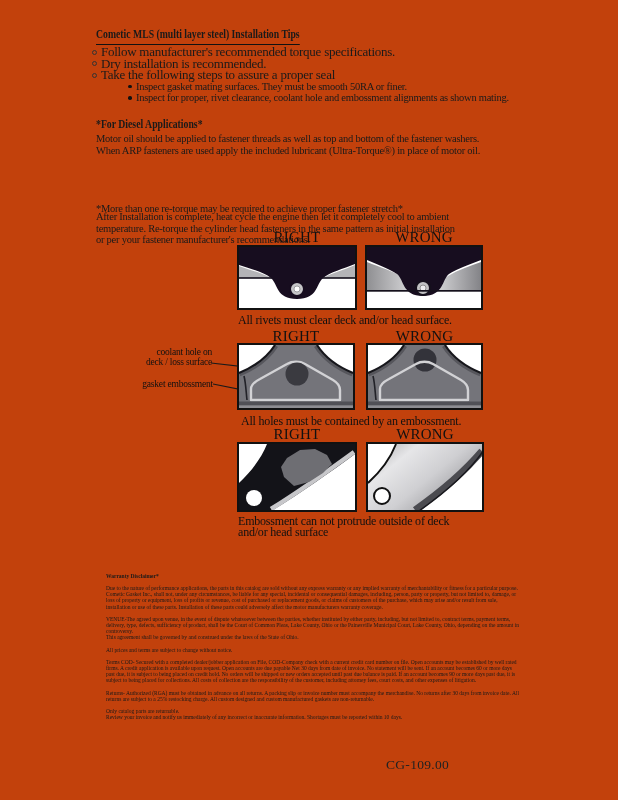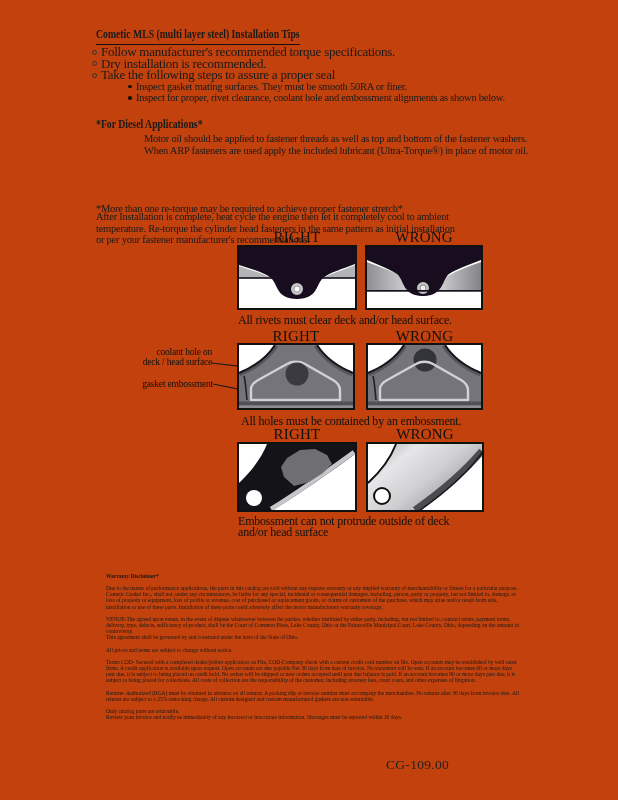--- a/index.html
+++ b/index.html
@@ -86,7 +86,7 @@
 
   <div class="abs sub-bullets">
       <div class="sub-bullet-item">Inspect gasket mating surfaces.  They must be smooth 50RA or finer.</div>
-      <div class="sub-bullet-item">Inspect for proper, rivet clearance, coolant hole and embossment alignments as shown below.</div>
+      <div class="sub-bullet-item">Inspect for proper, rivet clearance, coolant hole and embossment alignments as shown mating.</div>
     </div>
 
   <h2 class="abs diesel-heading">*For Diesel Applications*</h2>

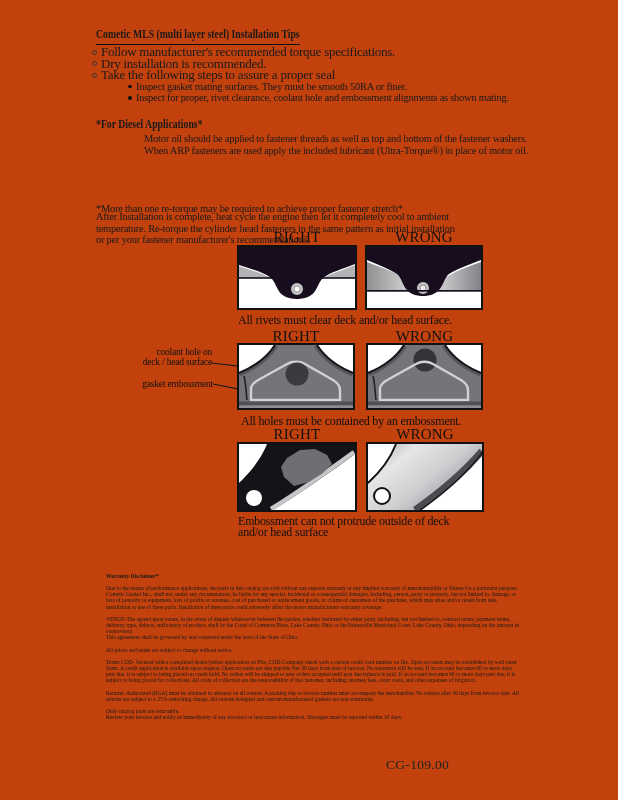--- a/index.html
+++ b/index.html
@@ -33,7 +33,7 @@
     left:96px; top:117px; margin:0; font-size:12.5px; font-weight:bold;
     white-space:nowrap; transform:scaleX(0.78); transform-origin:0 0;
   }
-  .para1 { left:96px; top:133px; width:440px;margin-left:48px; }
+  .para1 { left:96px; top:133px; width:440px; }
   .para2 { left:96px; top:163px; width:440px;margin-top:48px; }
   .note  { left:96px; top:203px; width:440px; }
 

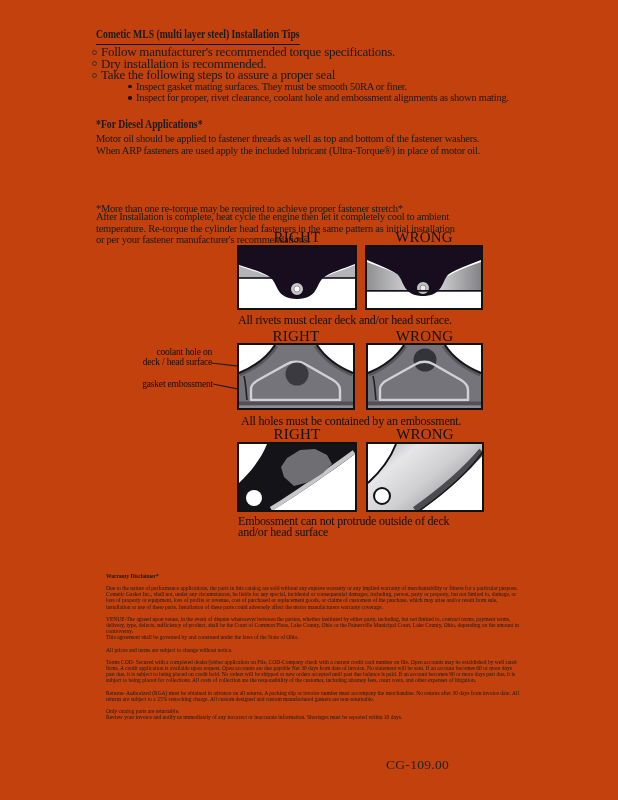--- a/index.html
+++ b/index.html
@@ -142,7 +142,7 @@
   <div class="abs dlabel lbl-r2W">WRONG</div>
 
   <div class="abs side-label coolant-label">coolant hole on
-deck / head surface</div>
+deck / loss surface</div>
   <div class="abs side-label emboss-label">gasket embossment</div>
 
   <svg class="abs leader-lines" viewBox="0 0 100 42" preserveAspectRatio="none">

